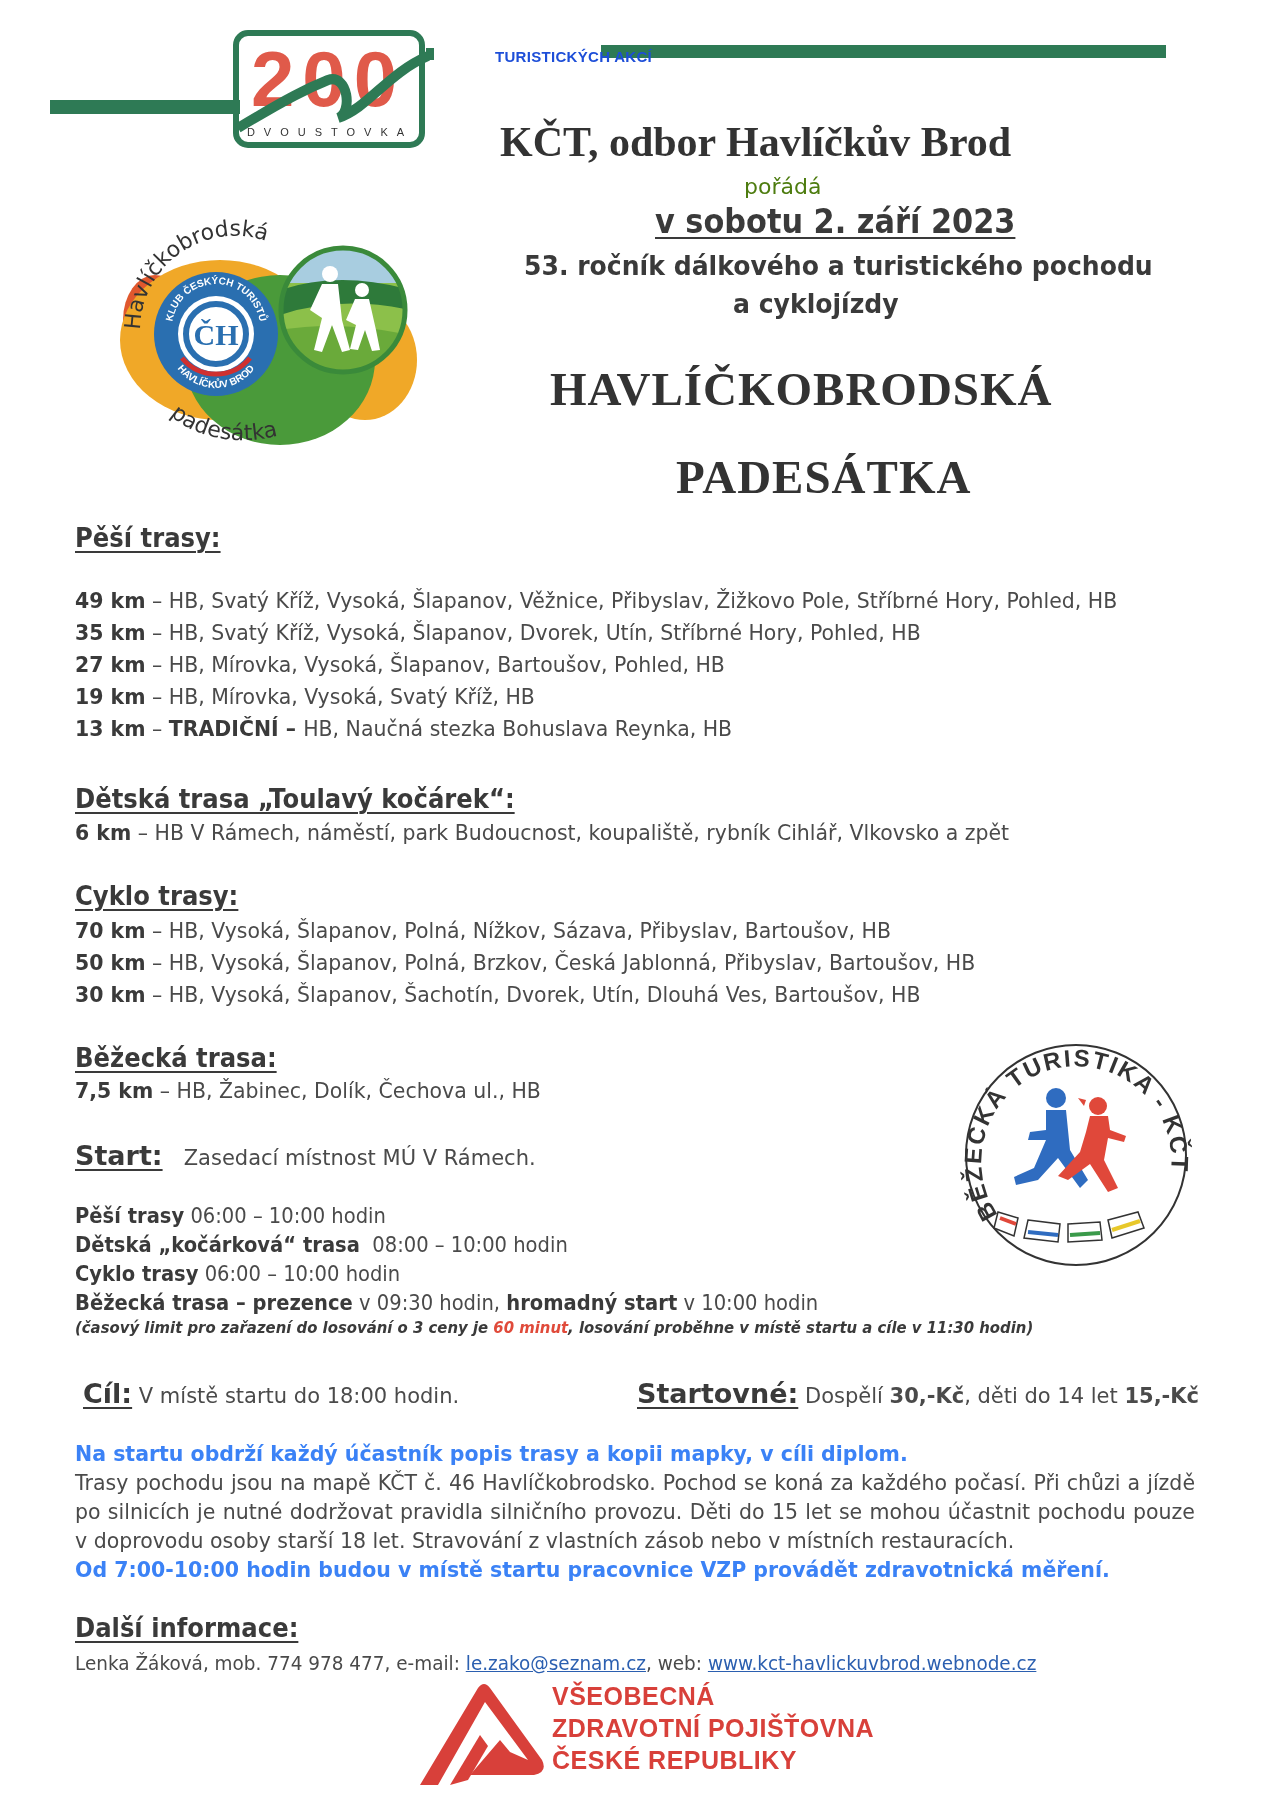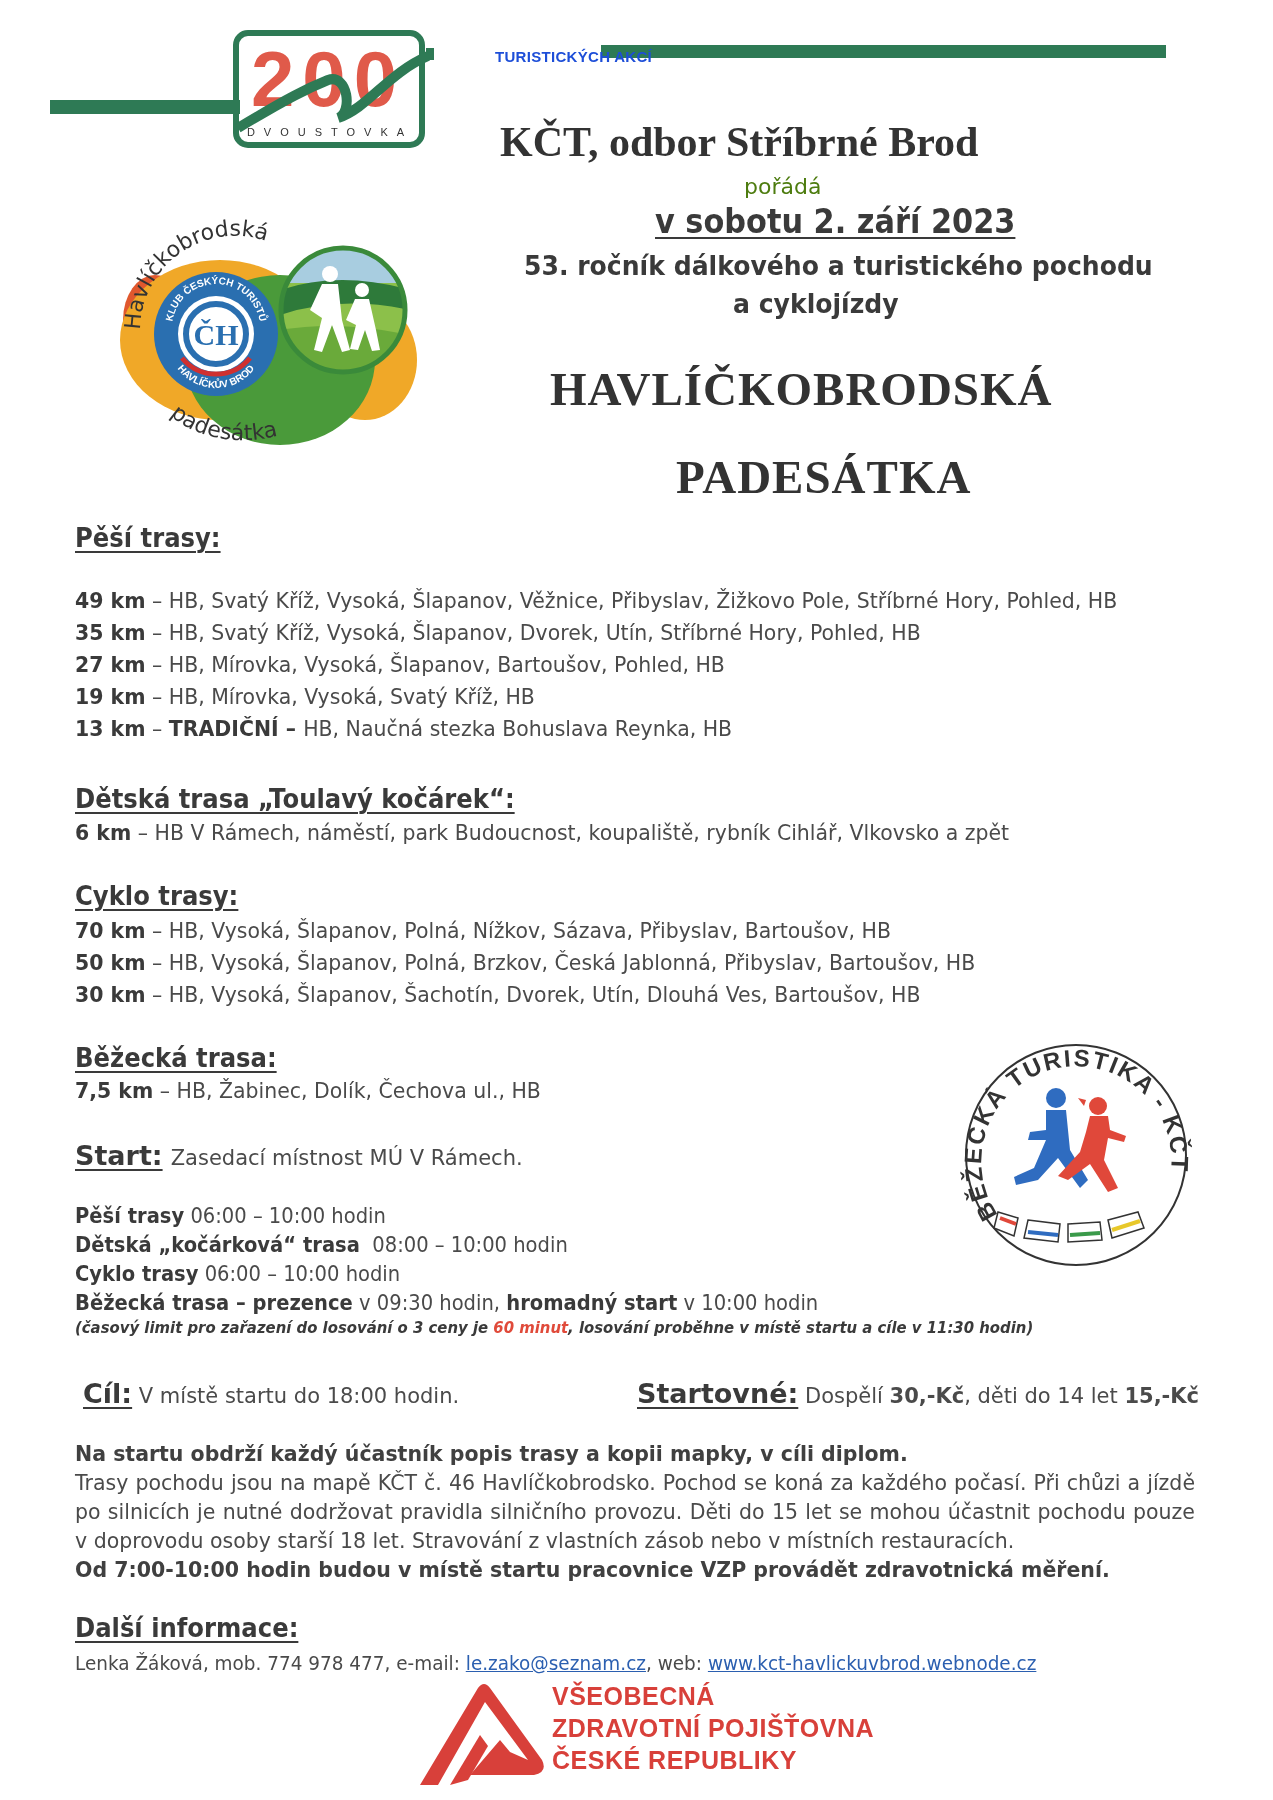--- a/index.html
+++ b/index.html
@@ -74,7 +74,7 @@
 </svg>
 <div class="abs tur-akci">TURISTICKÝCH AKCÍ</div>
 
-<div id="org-title" class="abs serif-title">KČT, odbor Stříbrné Brod</div>
+<div id="org-title" class="abs serif-title">KČT, odbor Havlíčkův Brod</div>
 <div id="poradal" class="abs">pořádá</div>
 <div id="date" class="abs">v sobotu 2. září 2023</div>
 <div id="edition1" class="abs">53. ročník dálkového a turistického pochodu</div>

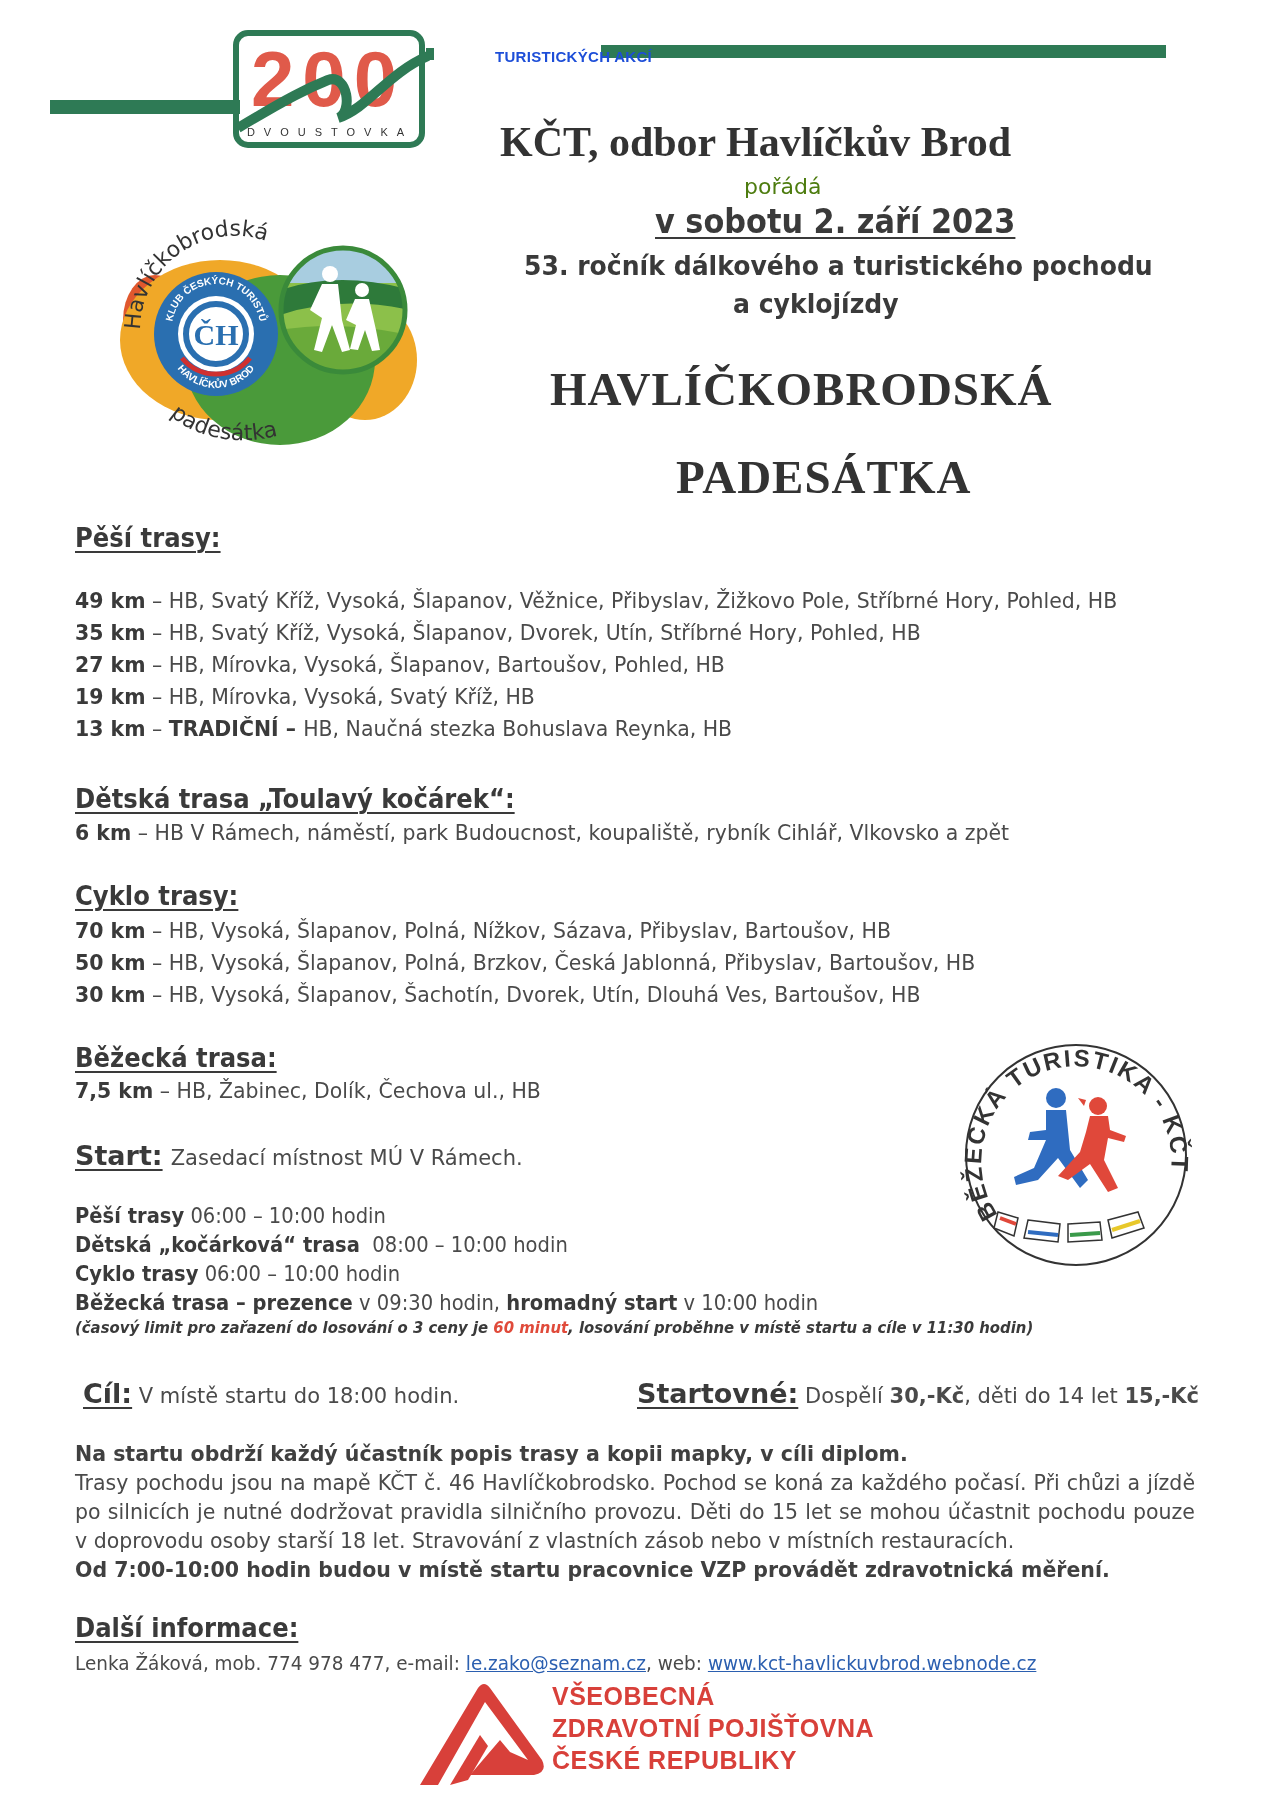--- a/index.html
+++ b/index.html
@@ -140,7 +140,7 @@
 
 <div id="start-row" class="abs">
   <span class="section-h" style="transform:none">Start:</span>
-  <span class="inl" style="margin-left:3px">Zasedací místnost MÚ V Rámech.</span>
+  <span class="inl" style="margin-left:16px">Zasedací místnost MÚ V Rámech.</span>
 </div>
 
 <div class="abs sched cond" style="top:1204px"><b>Pěší trasy</b><span> 06:00 – 10:00 hodin</span></div>

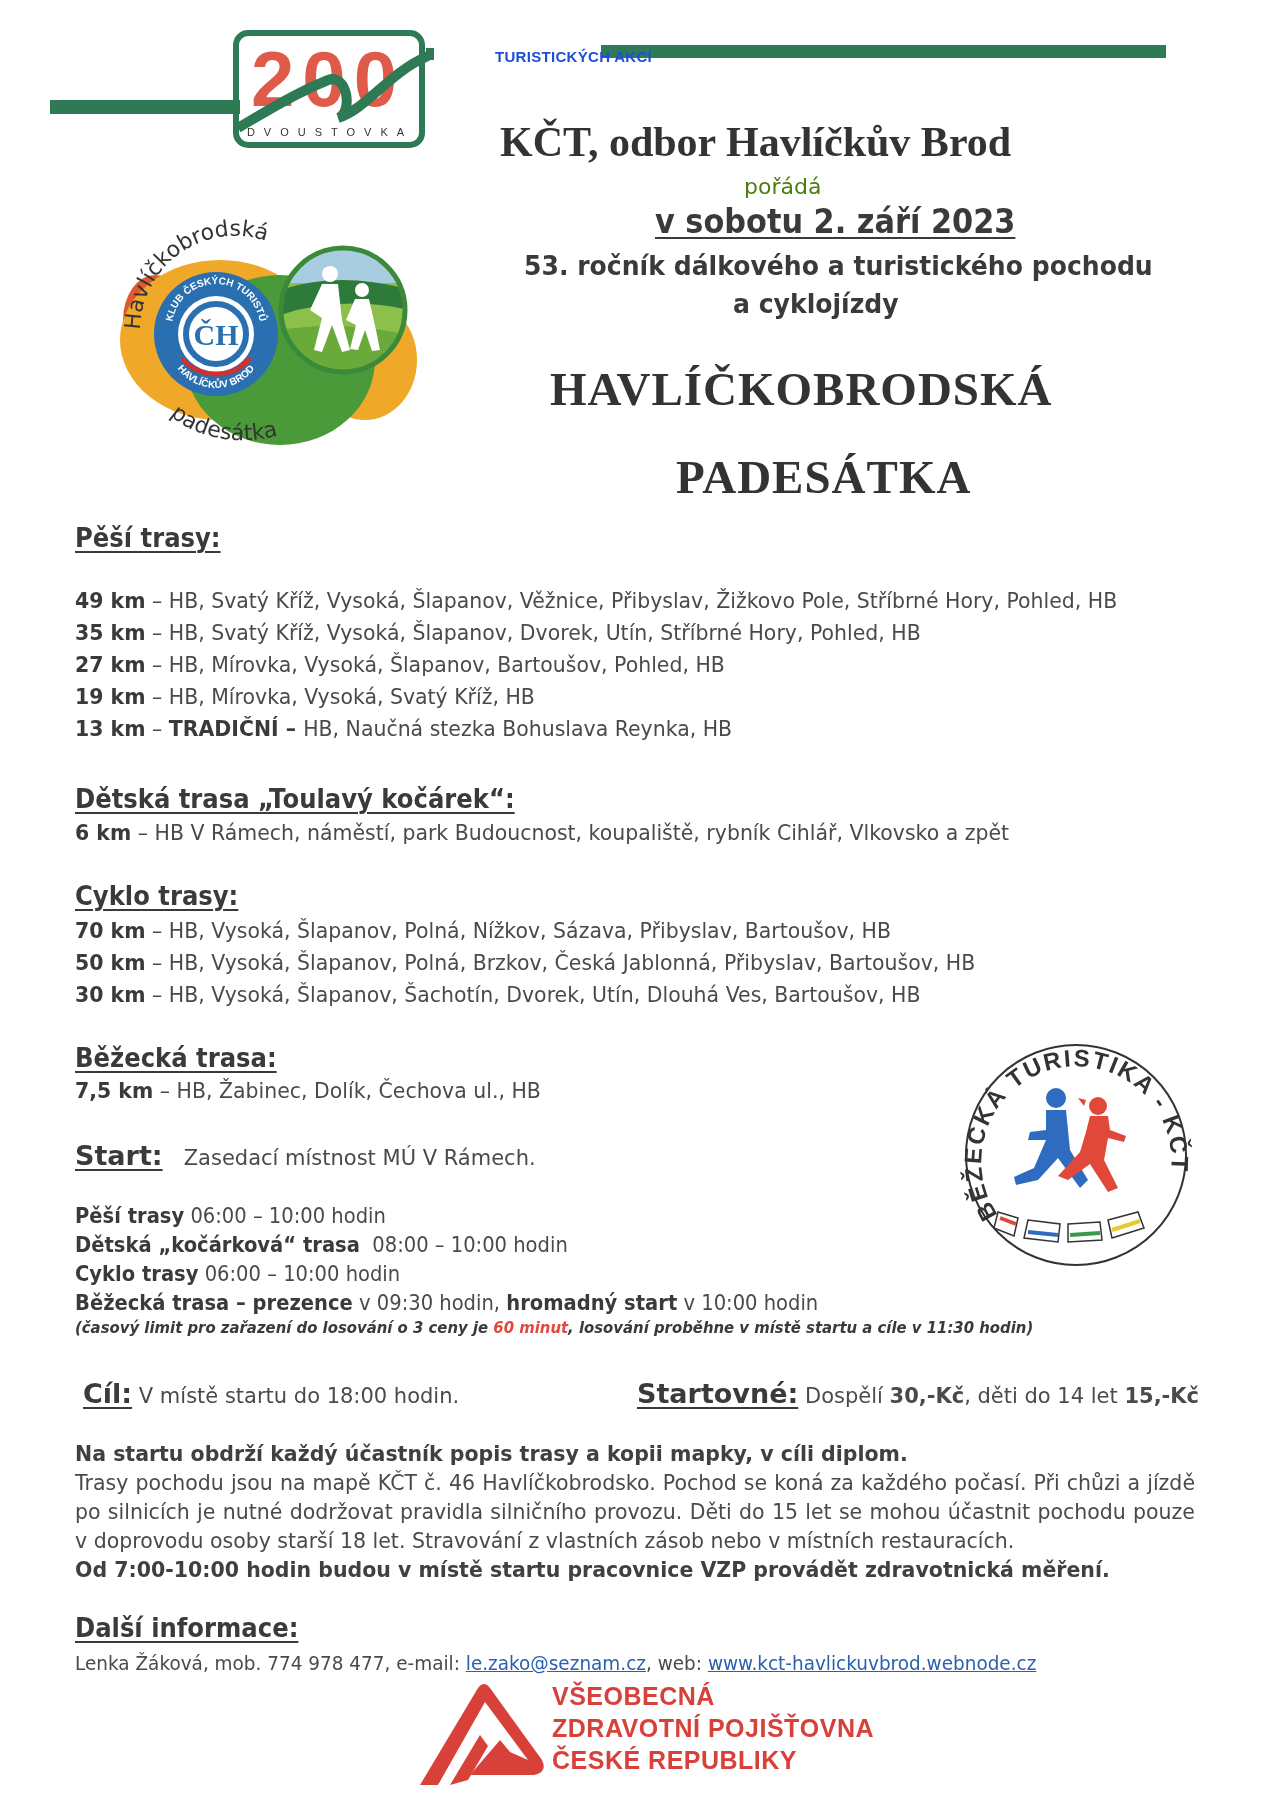--- a/index.html
+++ b/index.html
@@ -49,7 +49,7 @@
     .inl { font-size: 21px; color: #4a4a4a; white-space: nowrap; }
 
     #info { left: 75px; top: 1440px; width: 1120px; font-size: 20.5px; color: #4a4a4a; line-height: 29px; }
-    #info .b { font-weight: bold; color: #404040; }
+    #info .b { font-weight: bold; color: #3b82f6; }
     #info .just { text-align: justify; }
 
     #more-h { left: 75px; top: 1612px; }

